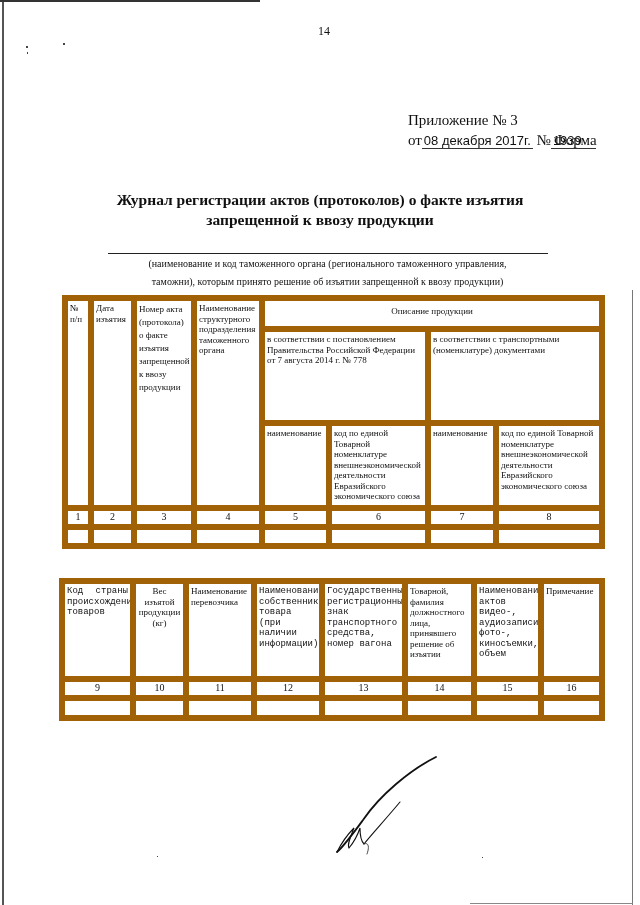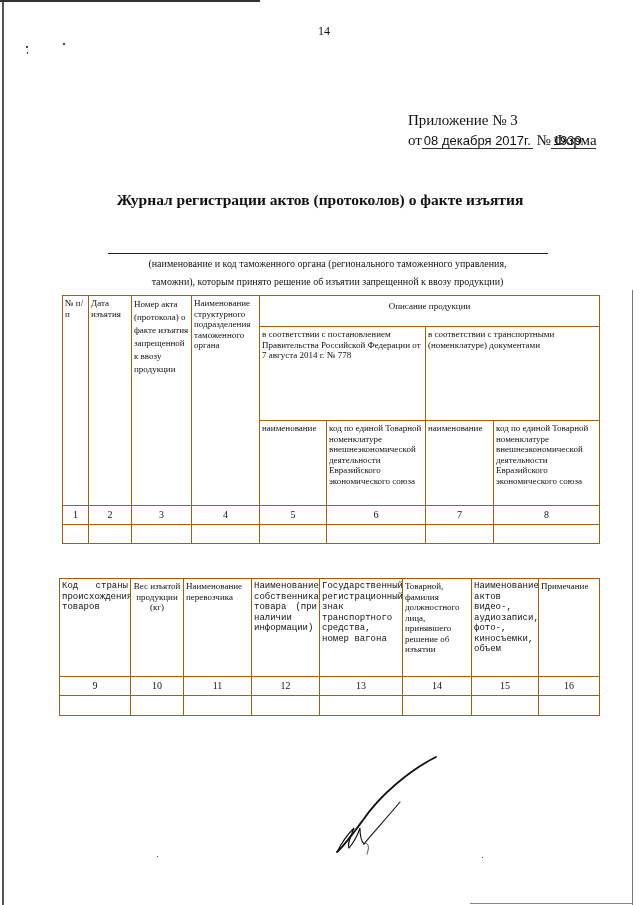--- a/index.html
+++ b/index.html
@@ -59,6 +59,7 @@
 
 <div class="abs title">
   <div>Журнал регистрации актов (протоколов) о факте изъятия</div>
+  <div>запрещенной к ввозу продукции</div>
 </div>
 
 <div class="abs rule"></div>

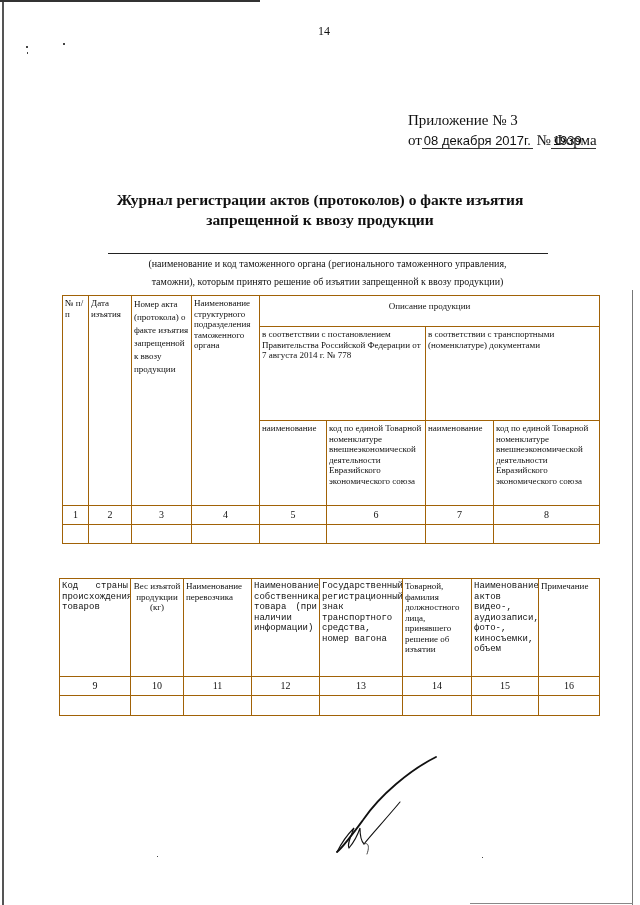--- a/index.html
+++ b/index.html
@@ -23,7 +23,7 @@
   .dot { position:absolute; width:2px; height:2px; background:#444; }
 
   table.grid { position:absolute; border-collapse:collapse; table-layout:fixed; }
-  table.grid td { border:1px solid #a16207; font-size:9px; line-height:10.5px; vertical-align:top; padding:2px 2px; overflow:hidden; }
+  table.grid td { border:6px solid #a16207; font-size:9px; line-height:10.5px; vertical-align:top; padding:2px 2px; overflow:hidden; }
   table.grid td.num { text-align:center; vertical-align:middle; font-size:10px; padding:0; }
   table.grid td.center { text-align:center; }
   table.grid td.justify { text-align:justify;font-family:Liberation Mono, monospace; }

